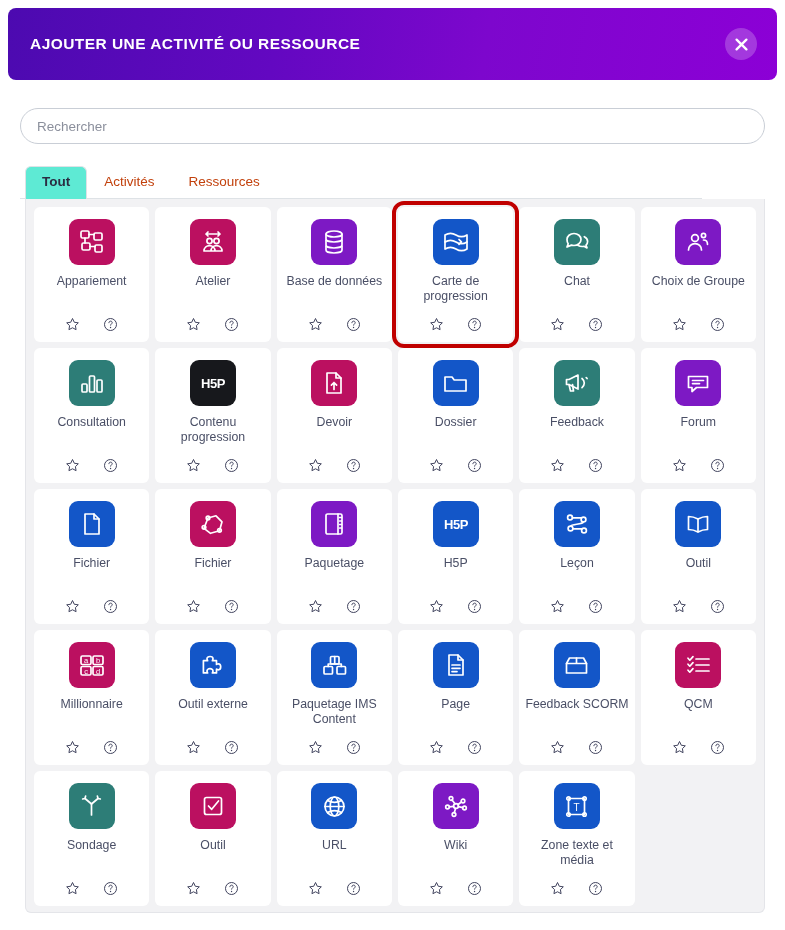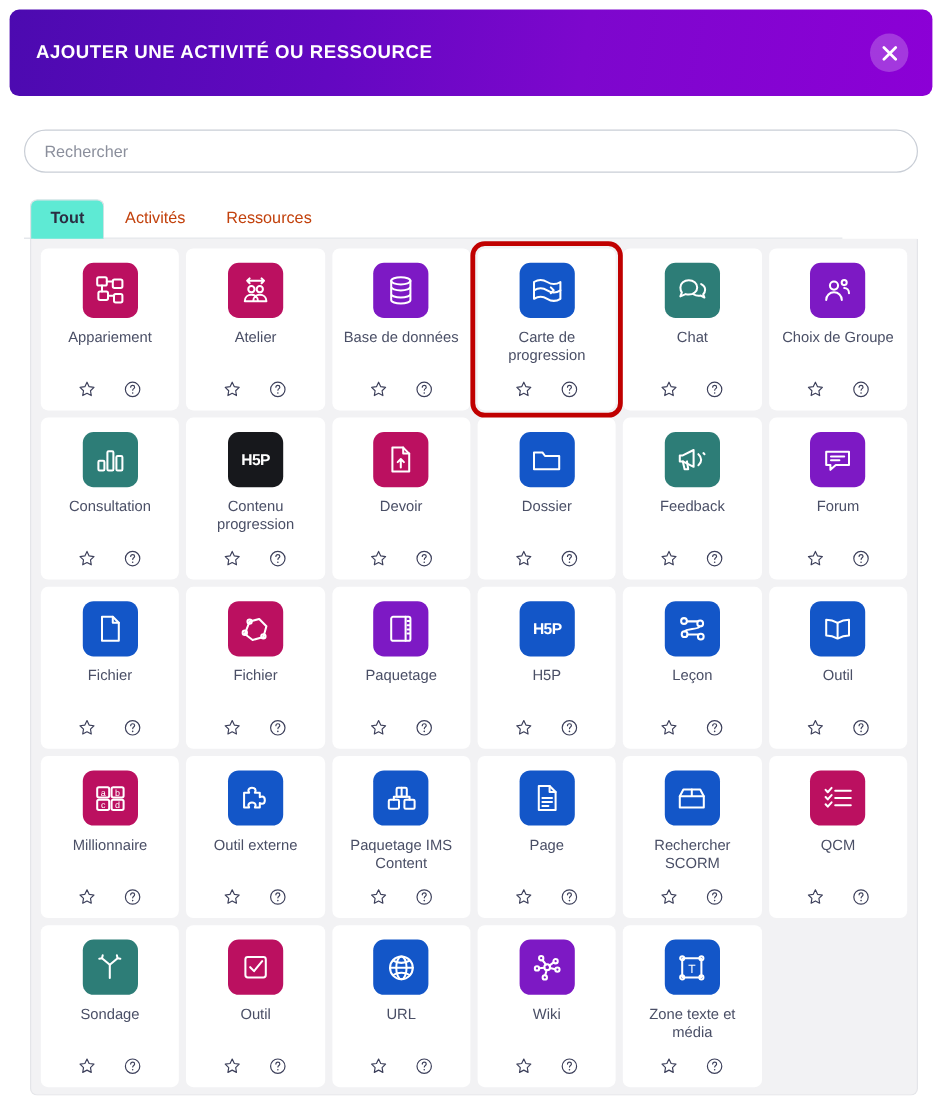--- a/index.html
+++ b/index.html
@@ -732,7 +732,7 @@
                 <path d="M3.5 9.5h20M13.5 4v5.5" stroke="#fff" fill="none" stroke-width="1.7" stroke-linecap="round" stroke-linejoin="round"></path>
               </svg>
             </div>
-            <div class="card-label">Rechercher SCORM</div>
+            <div class="card-label">Feedback SCORM</div>
             <div class="card-actions">
               <span class="act-icon">
                 <svg width="15" height="15" viewBox="0 0 16 16">

